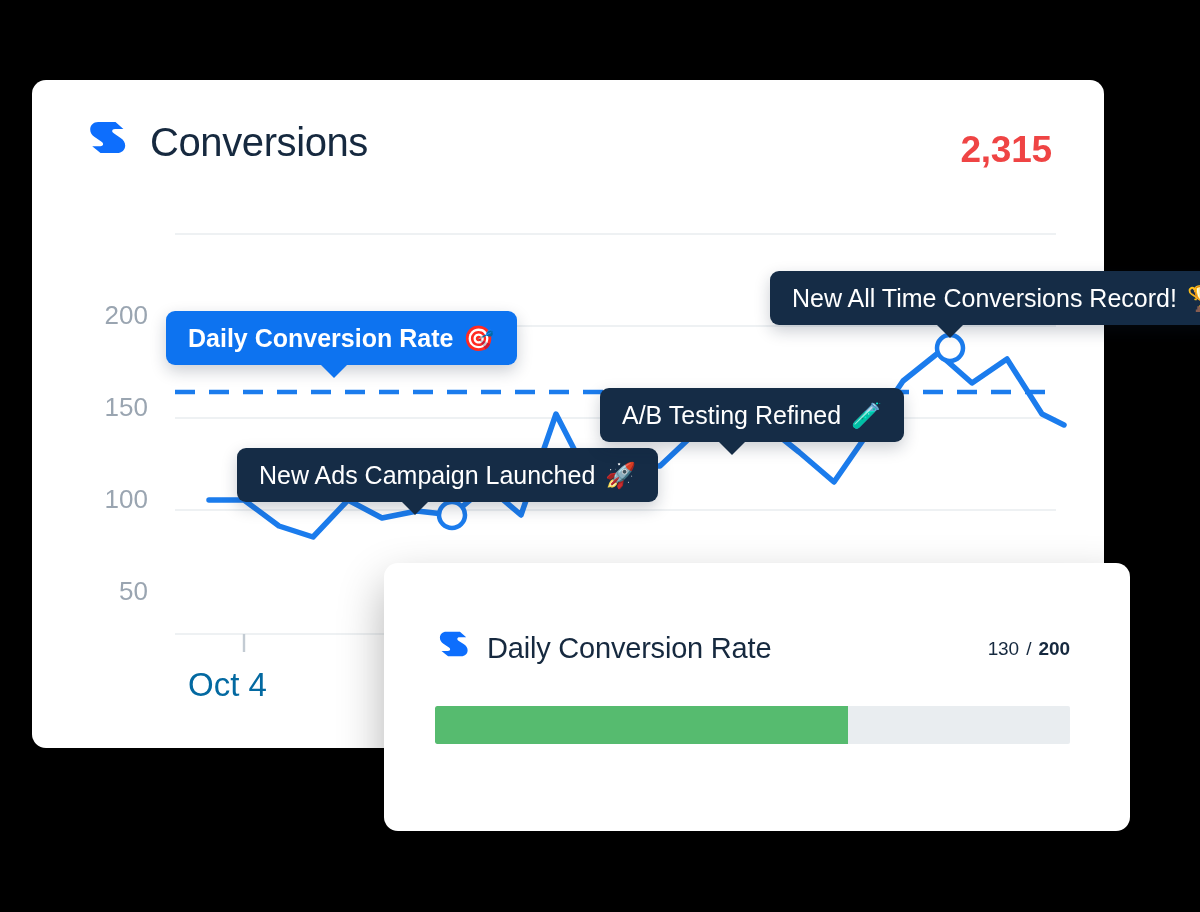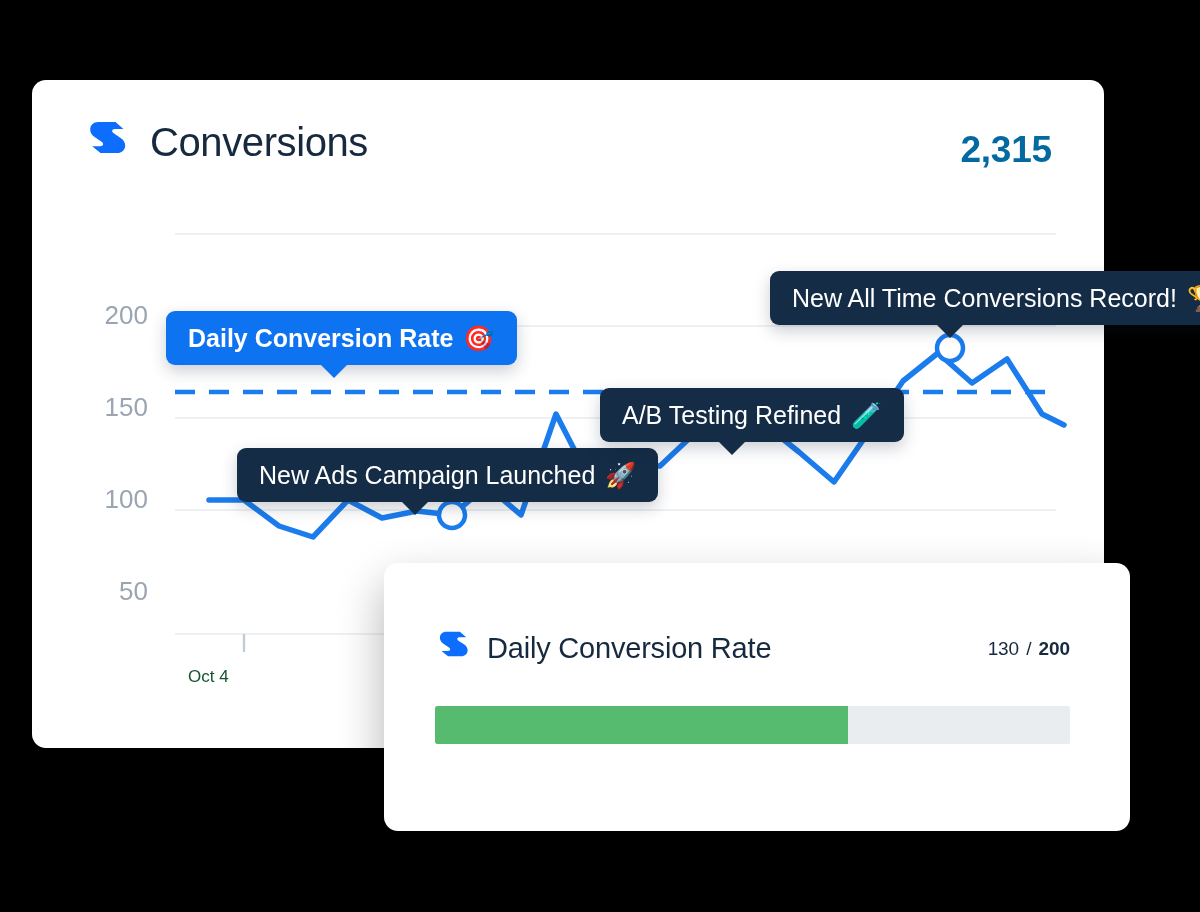--- a/index.html
+++ b/index.html
@@ -64,7 +64,7 @@
   .card-total {
     font-size: 37px;
     font-weight: 700;
-    color: #0369a1;
+    color: #ef4444;
     letter-spacing: -0.2px;
     line-height: 1;
   }

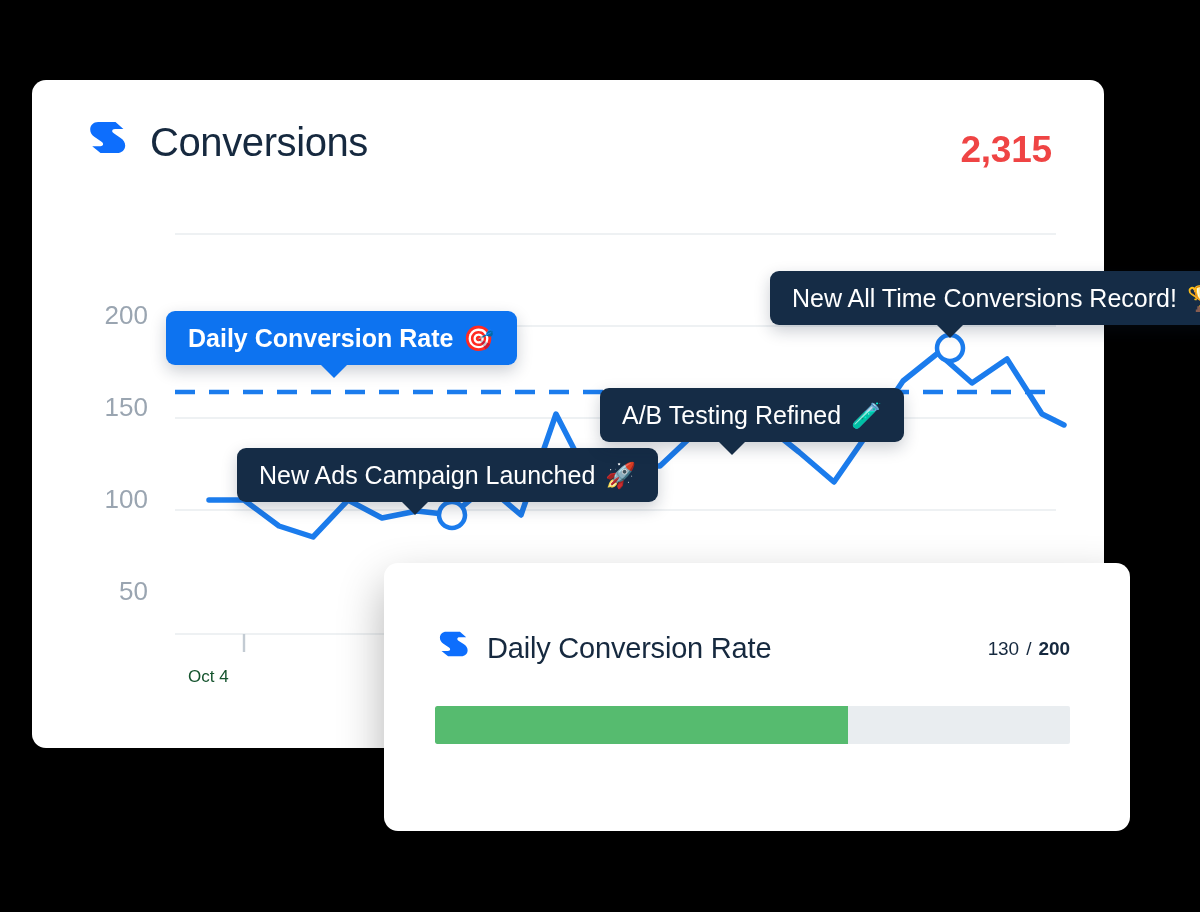--- a/index.html
+++ b/index.html
@@ -88,8 +88,8 @@
   }
   .x-label {
     position: absolute;
-    font-size: 17px;
-    color: #14532d;
+    font-size: 33px;
+    color: #0369a1;
     line-height: 1;
     white-space: nowrap;
   }

